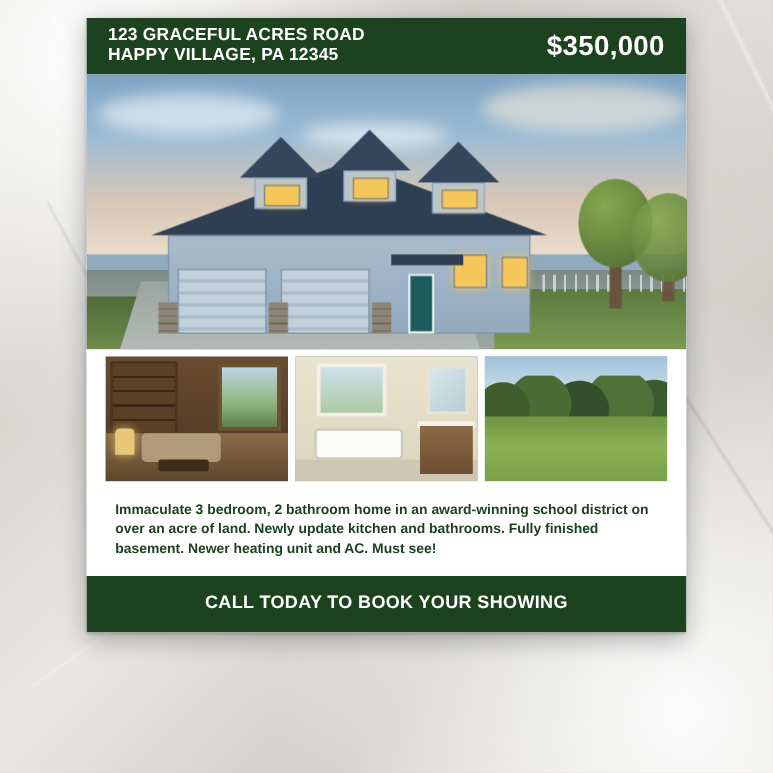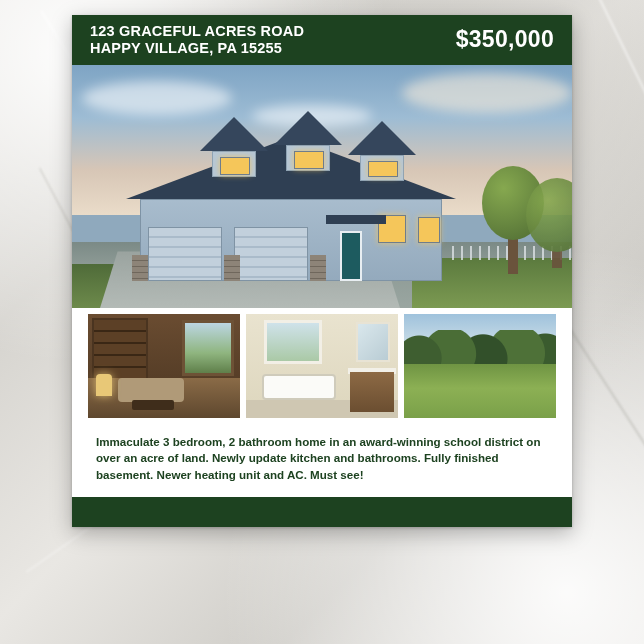--- a/index.html
+++ b/index.html
@@ -298,7 +298,7 @@
   <div class="header">
     <div class="addr">
       <div>123 GRACEFUL ACRES ROAD</div>
-      <div>HAPPY VILLAGE, PA 15255</div>
+      <div>HAPPY VILLAGE, PA 12345</div>
     </div>
     <div class="price">$350,000</div>
   </div>

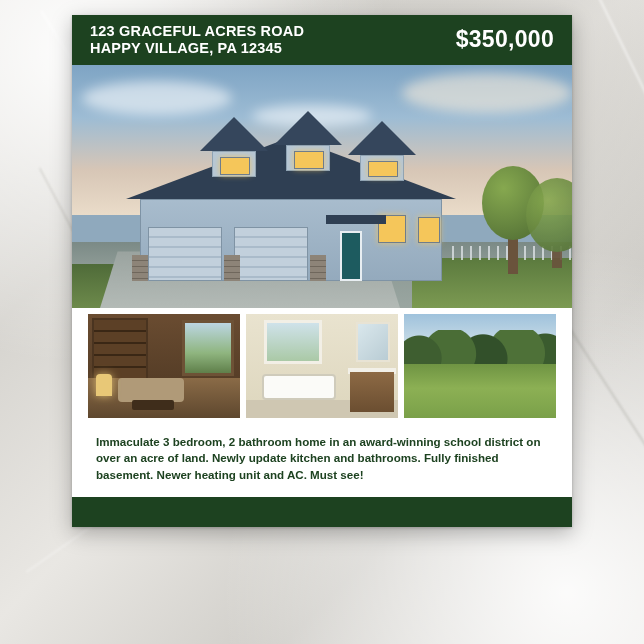--- a/index.html
+++ b/index.html
@@ -368,6 +368,7 @@
   <div class="desc">Immaculate 3 bedroom, 2 bathroom home in an award-winning school district on over an acre of land. Newly update kitchen and bathrooms. Fully finished basement. Newer heating unit and AC. Must see!</div>
 
   <div class="footer">
+    <div class="cta">CALL TODAY TO BOOK YOUR SHOWING</div>
   </div>
 
 </div>

